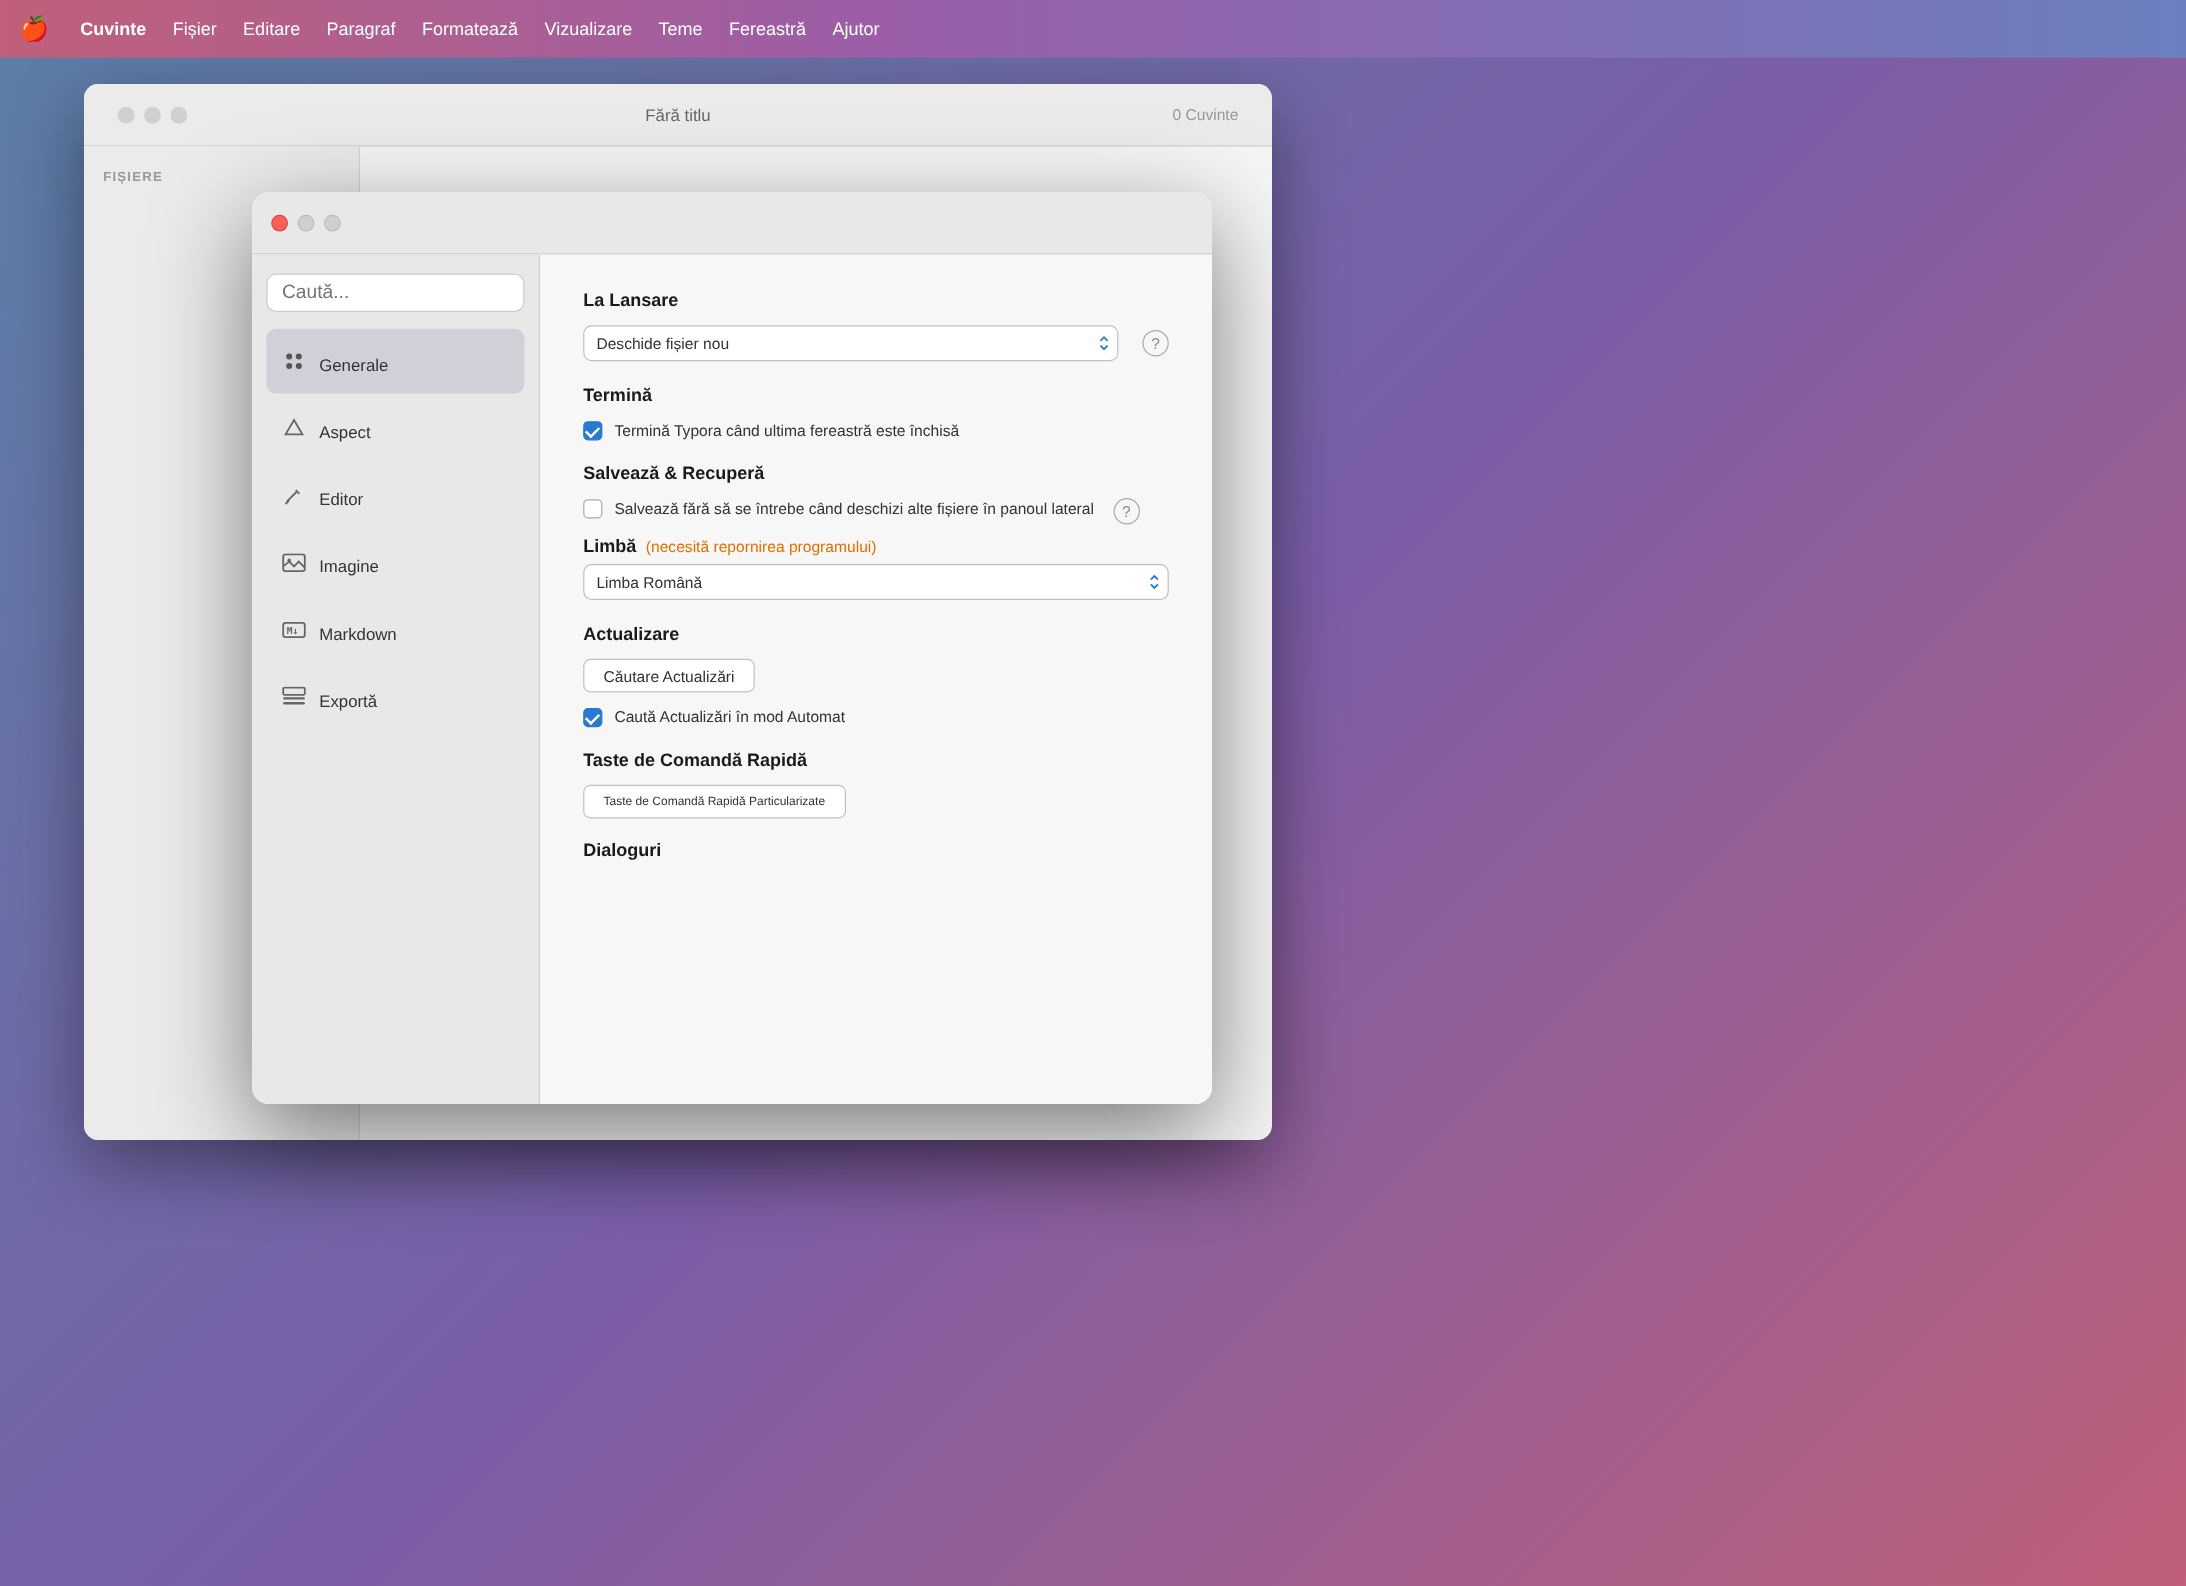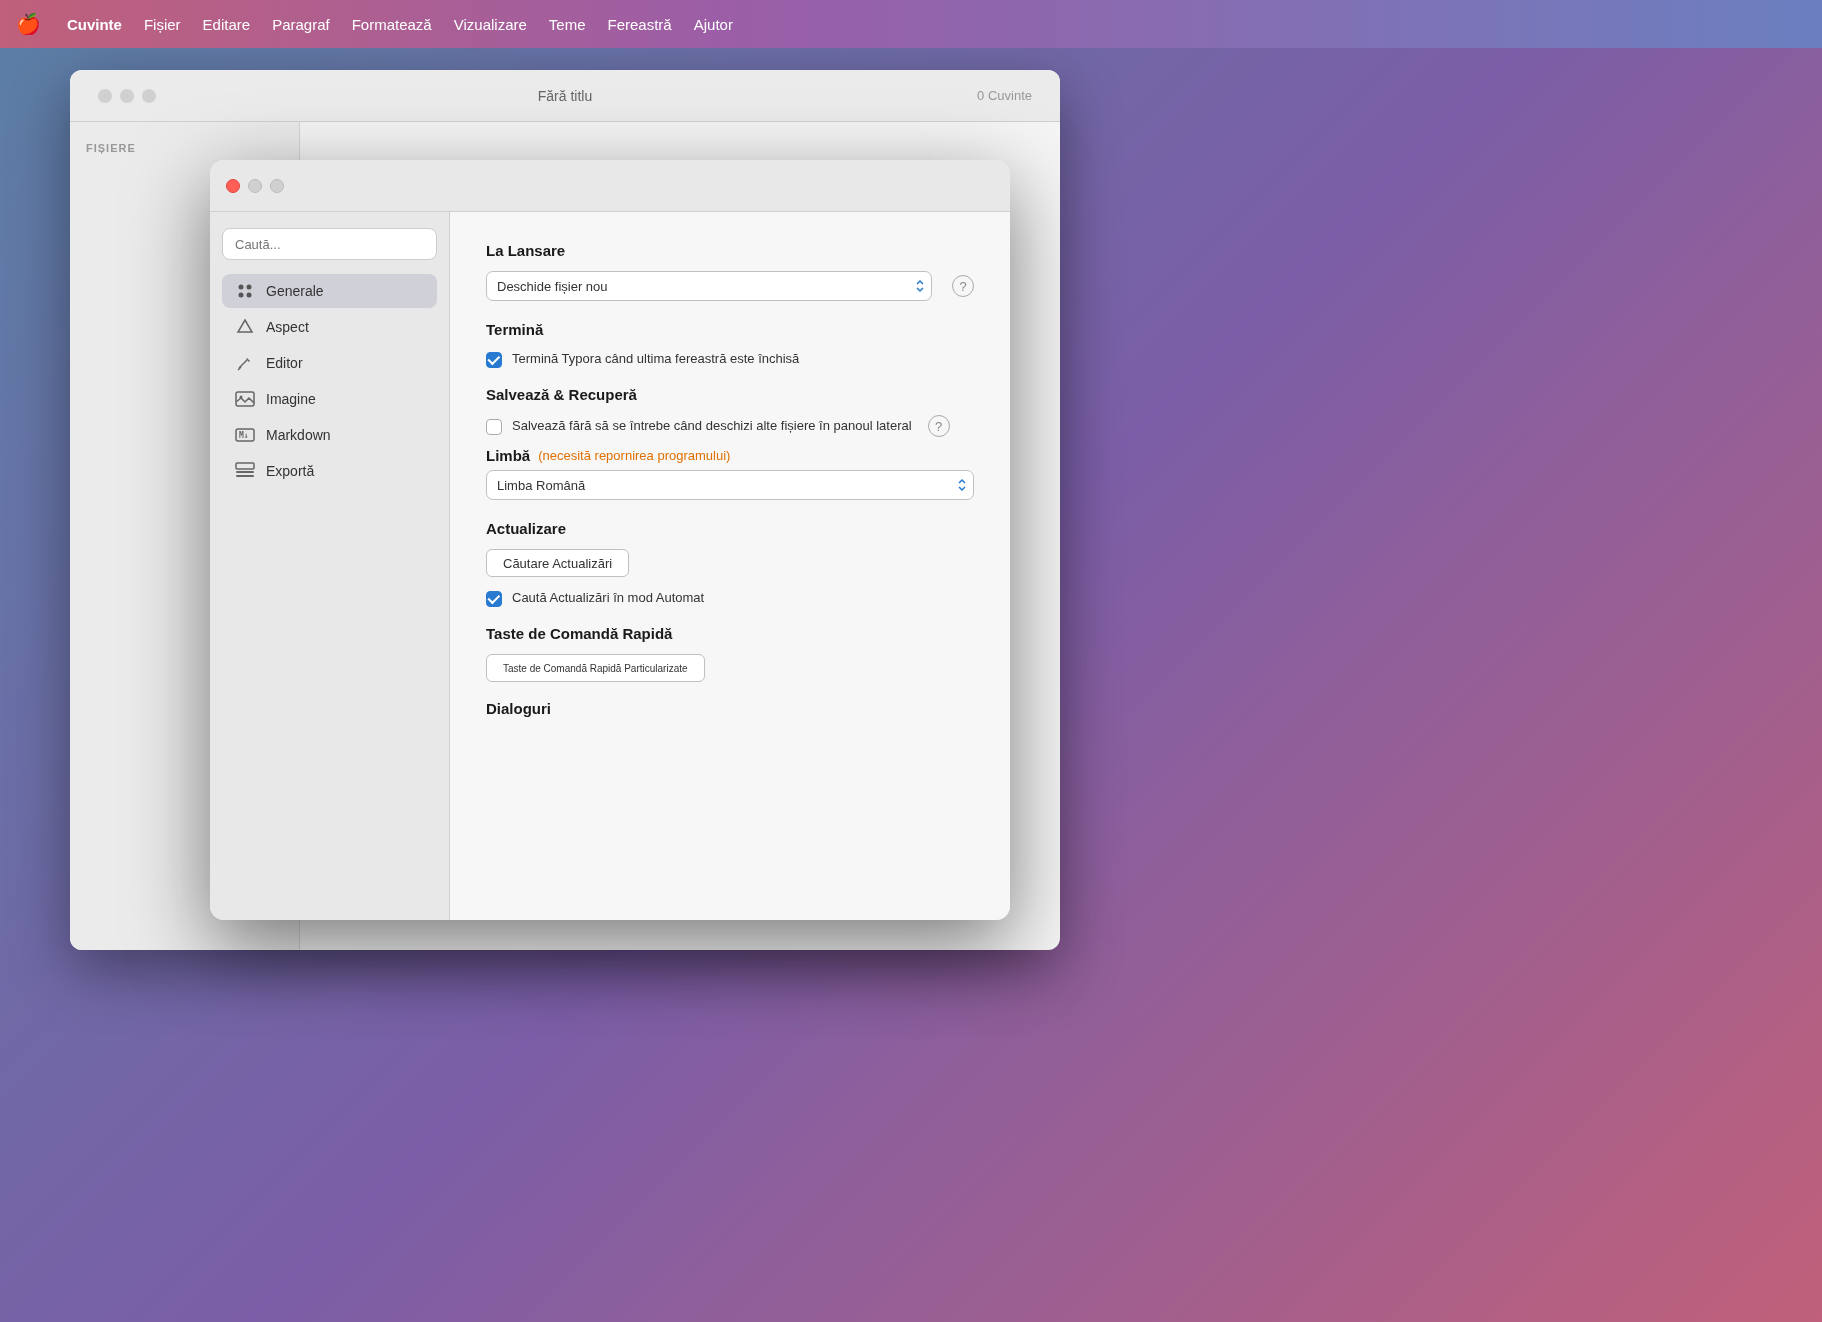--- a/index.html
+++ b/index.html
@@ -159,7 +159,7 @@
       border: 1px solid #ccc;
       border-radius: 8px;
       padding: 11px 12px;
-      font-size: 13px;
+      font-size: 16px;
       color: #999;
       margin-bottom: 14px;
       outline: none;

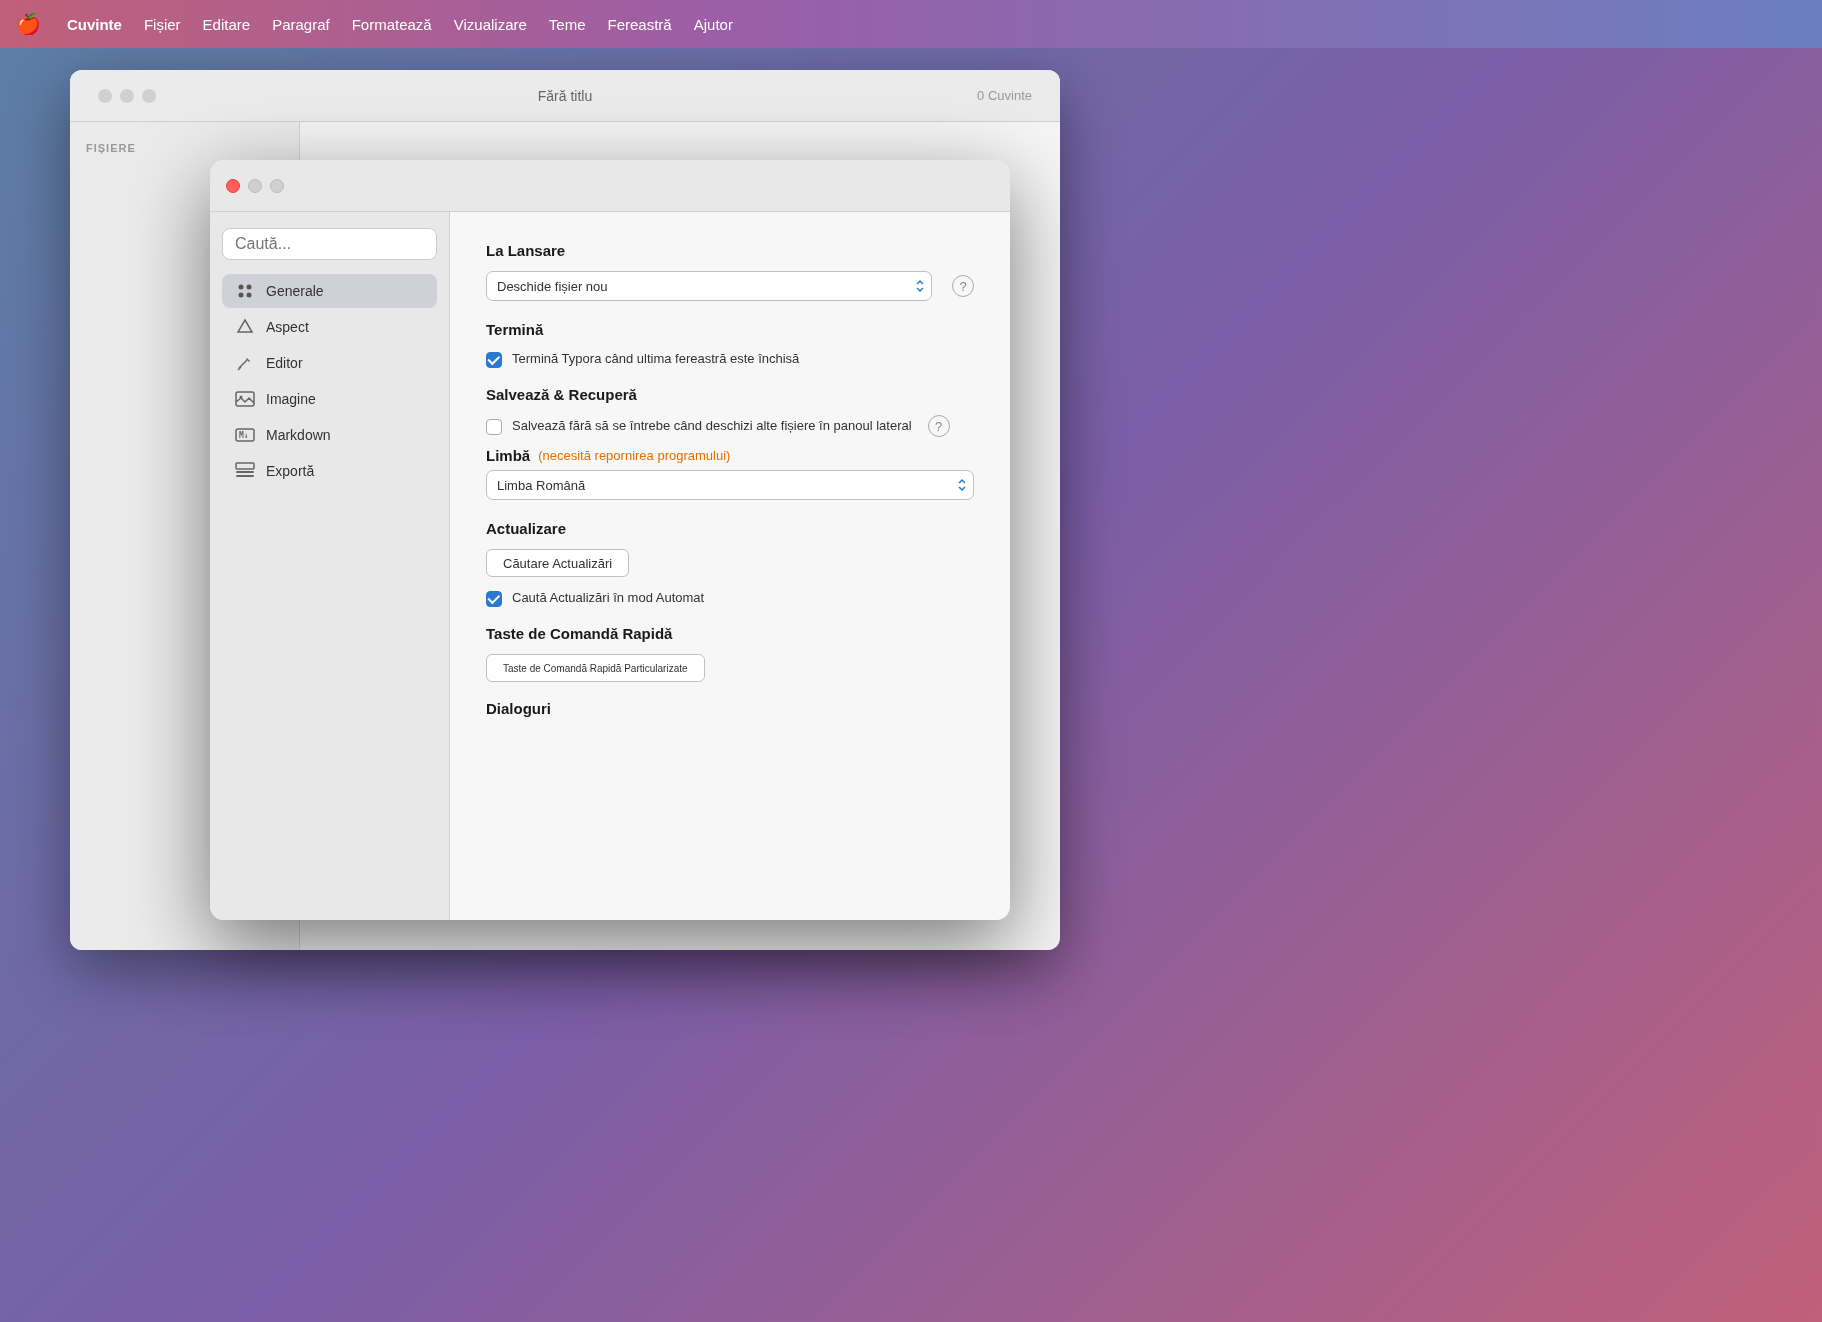--- a/index.html
+++ b/index.html
@@ -166,9 +166,9 @@
     }
     .sidebar-item {
       display: flex;
-      align-items: center;
+      align-items: flex-end;
       gap: 10px;
-      padding: 6px 12px;
+      padding: 16px 12px;
       border-radius: 8px;
       cursor: pointer;
       margin-bottom: 2px;

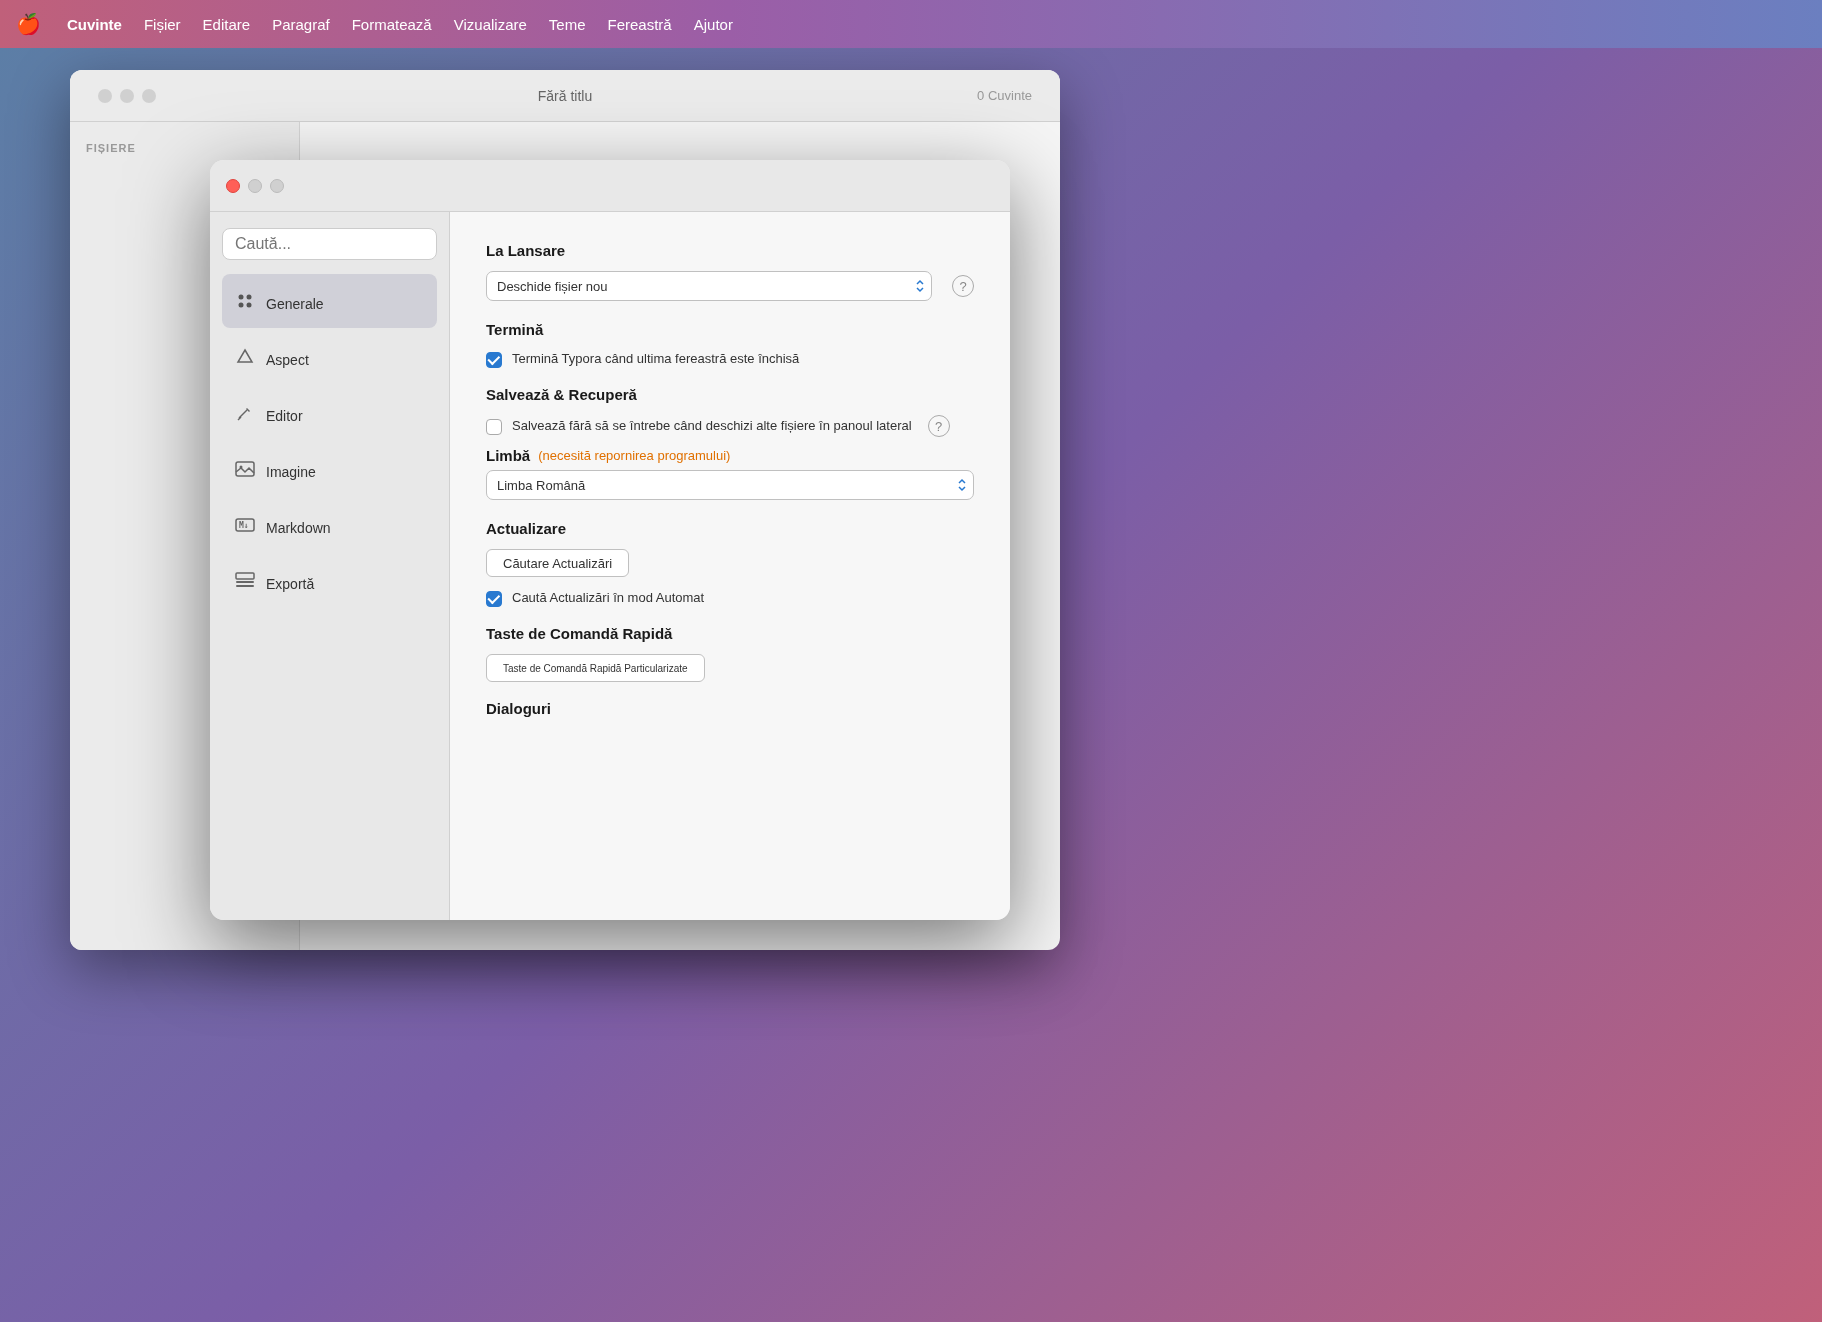--- a/index.html
+++ b/index.html
@@ -262,7 +262,7 @@
 
     .checkbox-row {
       display: flex;
-      align-items: center;
+      align-items: flex-start;
       gap: 10px;
       margin-bottom: 10px;
     }

